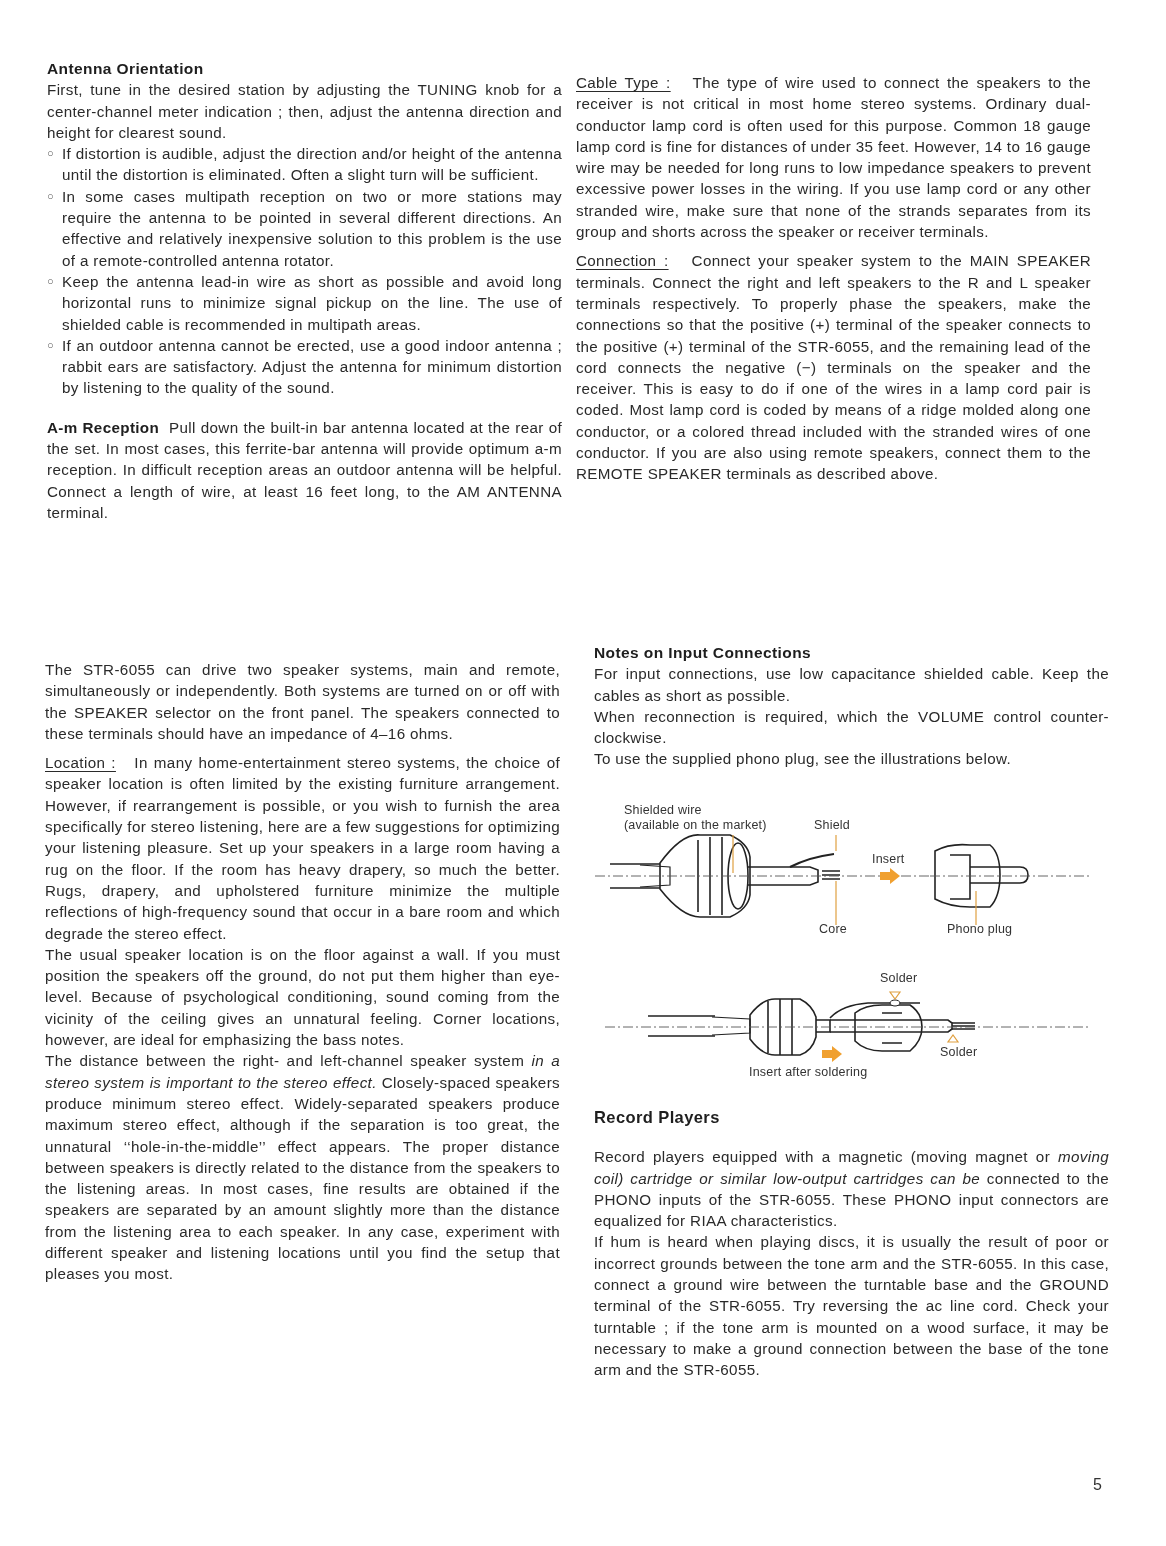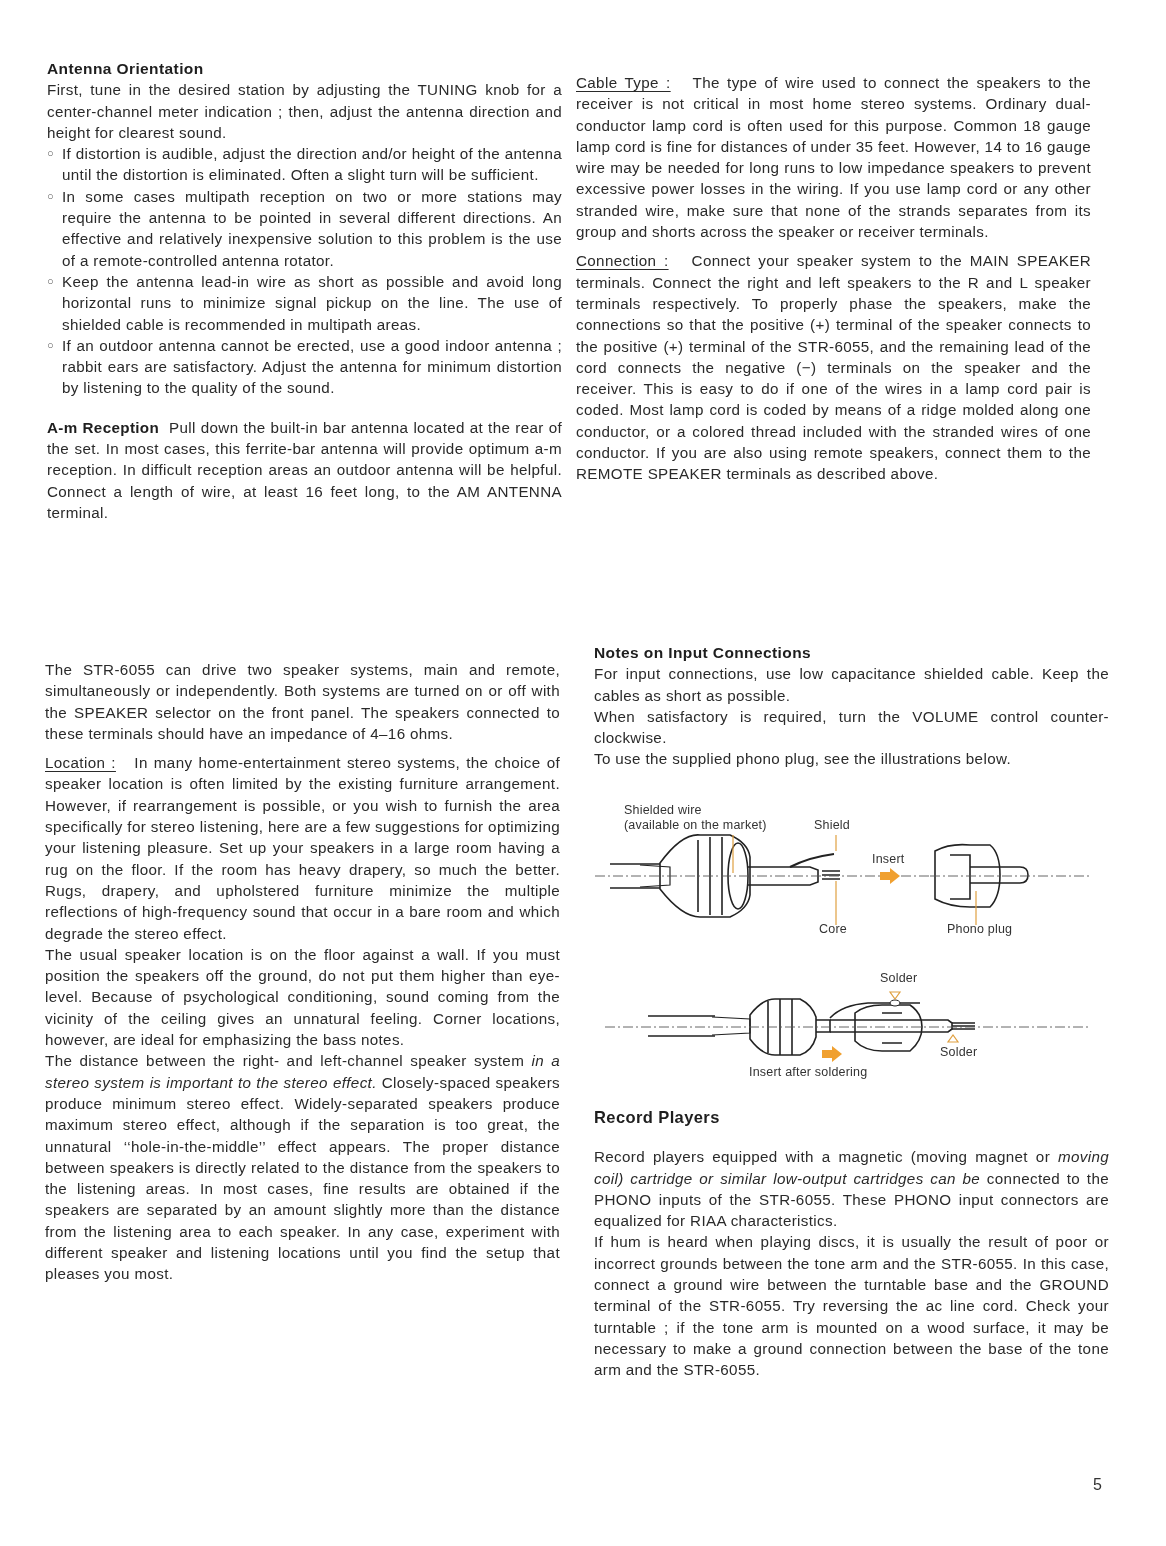--- a/index.html
+++ b/index.html
@@ -52,7 +52,7 @@
 <div class="col" style="left:594px; top:642px;">
   <p class="h">Notes on Input Connections</p>
   <p>For input connections, use low capacitance shielded cable.  Keep the cables as short as possible.</p>
-  <p>When satisfactory is required, turn the VOLUME control counter-clockwise.</p>
+  <p>When reconnection is required, which the VOLUME control counter-clockwise.</p>
   <p>To use the supplied phono plug, see the illustrations below.</p>
 </div>
 

